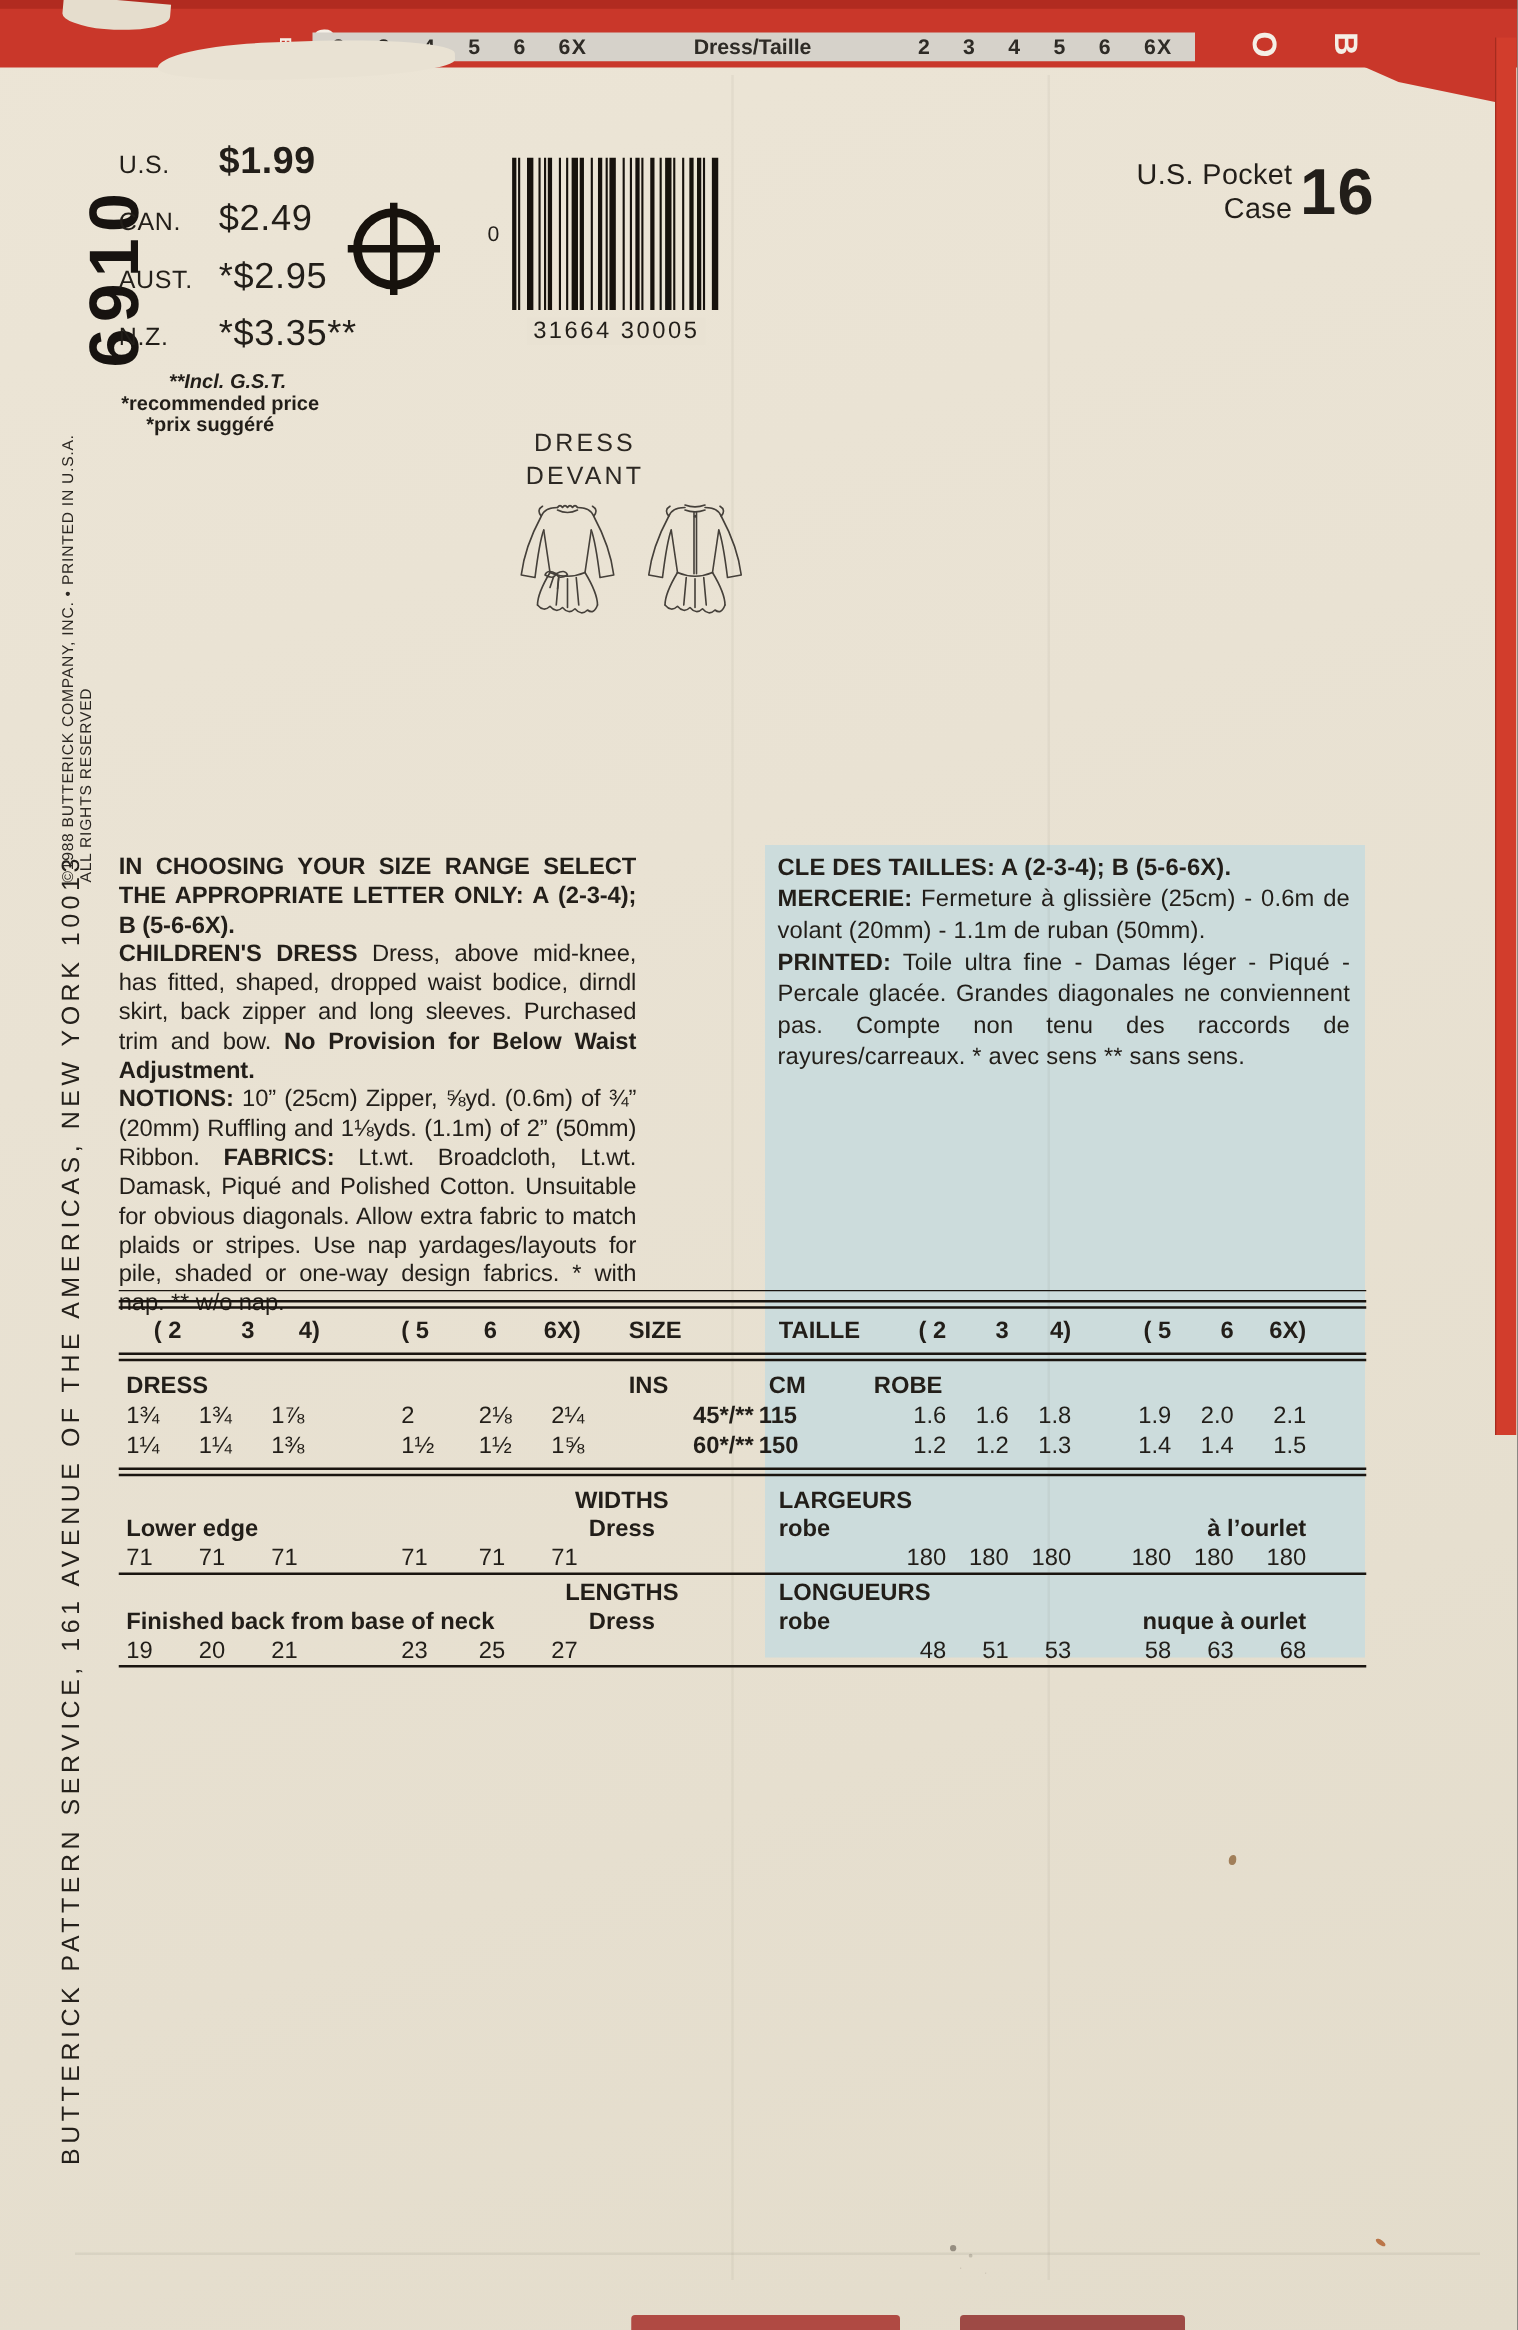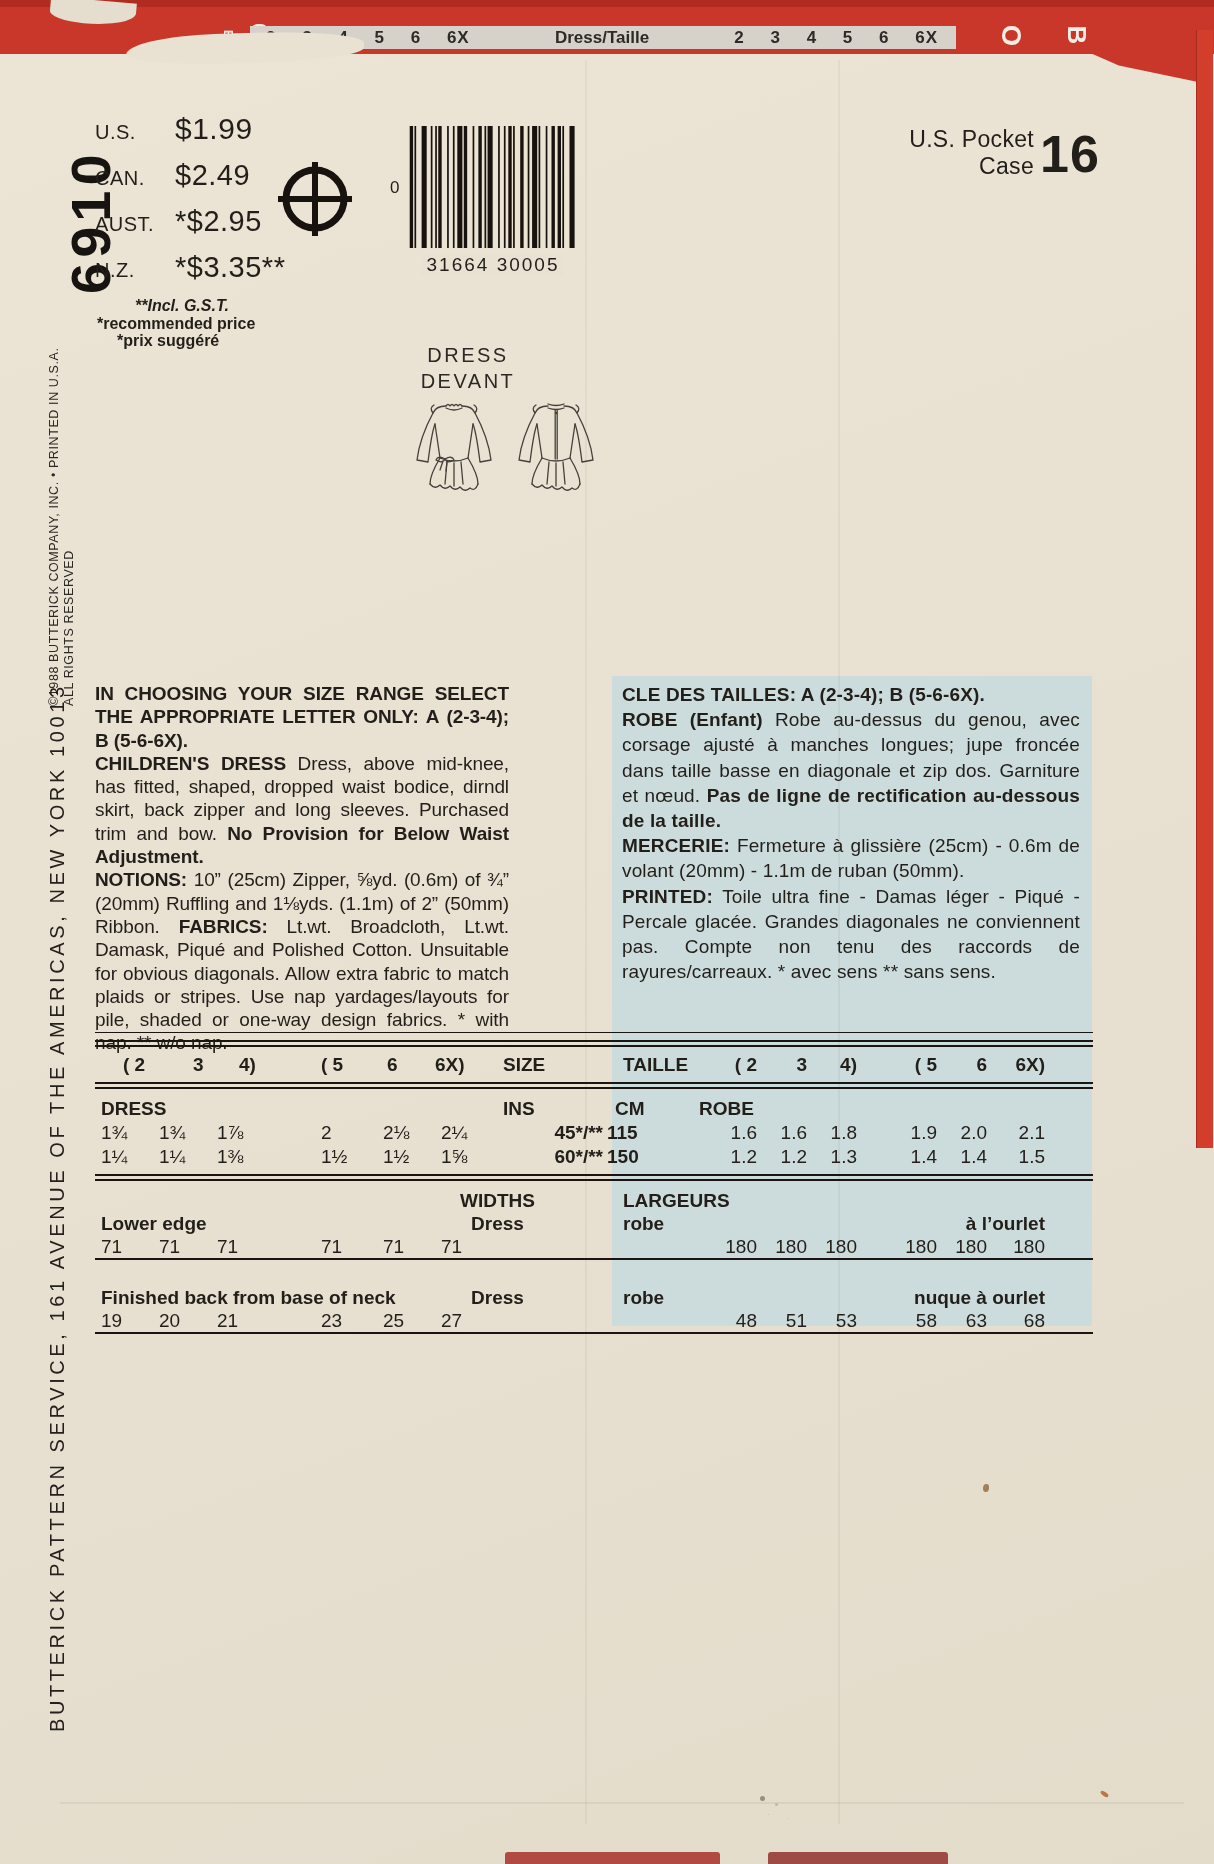--- a/index.html
+++ b/index.html
@@ -41,7 +41,7 @@
   .prow{display:flex;align-items:baseline;margin-bottom:13px;}
   .plabel{width:80px;font-size:20px;letter-spacing:.5px;}
   .pval{font-size:29px;letter-spacing:.5px;}
-  .prow.first .pval{font-size:30px;font-weight:normal;}
+  .prow.first .pval{font-size:30px;font-weight:bold;}
   .pnotes{font-size:16px;font-weight:bold;line-height:17.5px;margin-top:2px;}
   .pnotes .n1{margin-left:40px;font-style:italic;}
   .pnotes .n2{margin-left:2px;}

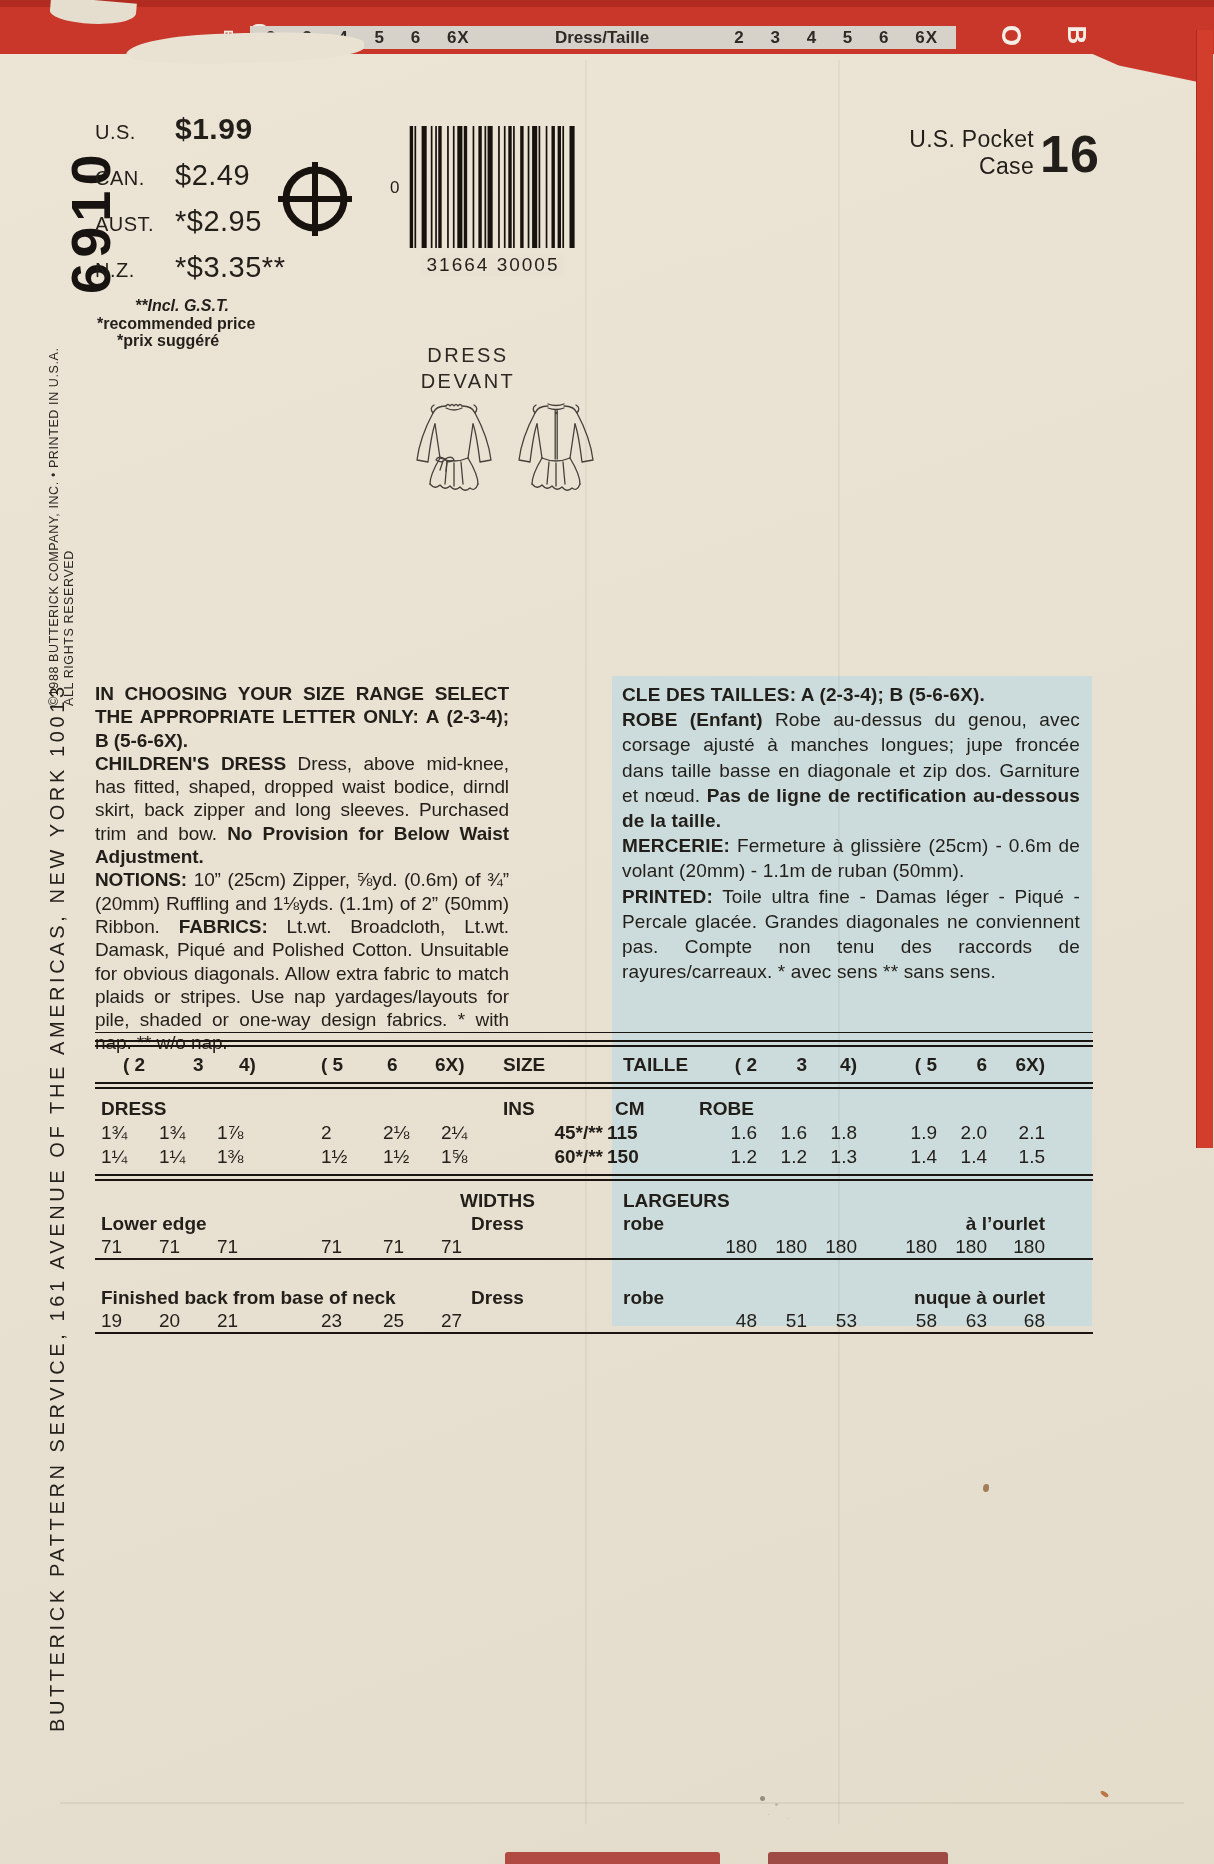--- a/index.html
+++ b/index.html
@@ -246,7 +246,6 @@
 
   <div class="desc desc-fr">
     <p><span class="b">CLE DES TAILLES: A (2-3-4); B (5-6-6X).</span></p>
-    <p><span class="b">ROBE (Enfant)</span><span> Robe au-dessus du genou, avec corsage ajusté à manches longues; jupe froncée dans taille basse en diagonale et zip dos. Garniture et nœud. </span><span class="b">Pas de ligne de rectification au-dessous de la taille.</span></p>
     <p><span class="b">MERCERIE:</span><span> Fermeture à glissière (25cm) - 0.6m de volant (20mm) - 1.1m de ruban (50mm).</span></p>
     <p><span class="b">PRINTED:</span><span> Toile ultra fine - Damas léger - Piqué - Percale glacée. Grandes diagonales ne conviennent pas. Compte non tenu des raccords de rayures/carreaux. * avec sens ** sans sens.</span></p>
   </div>

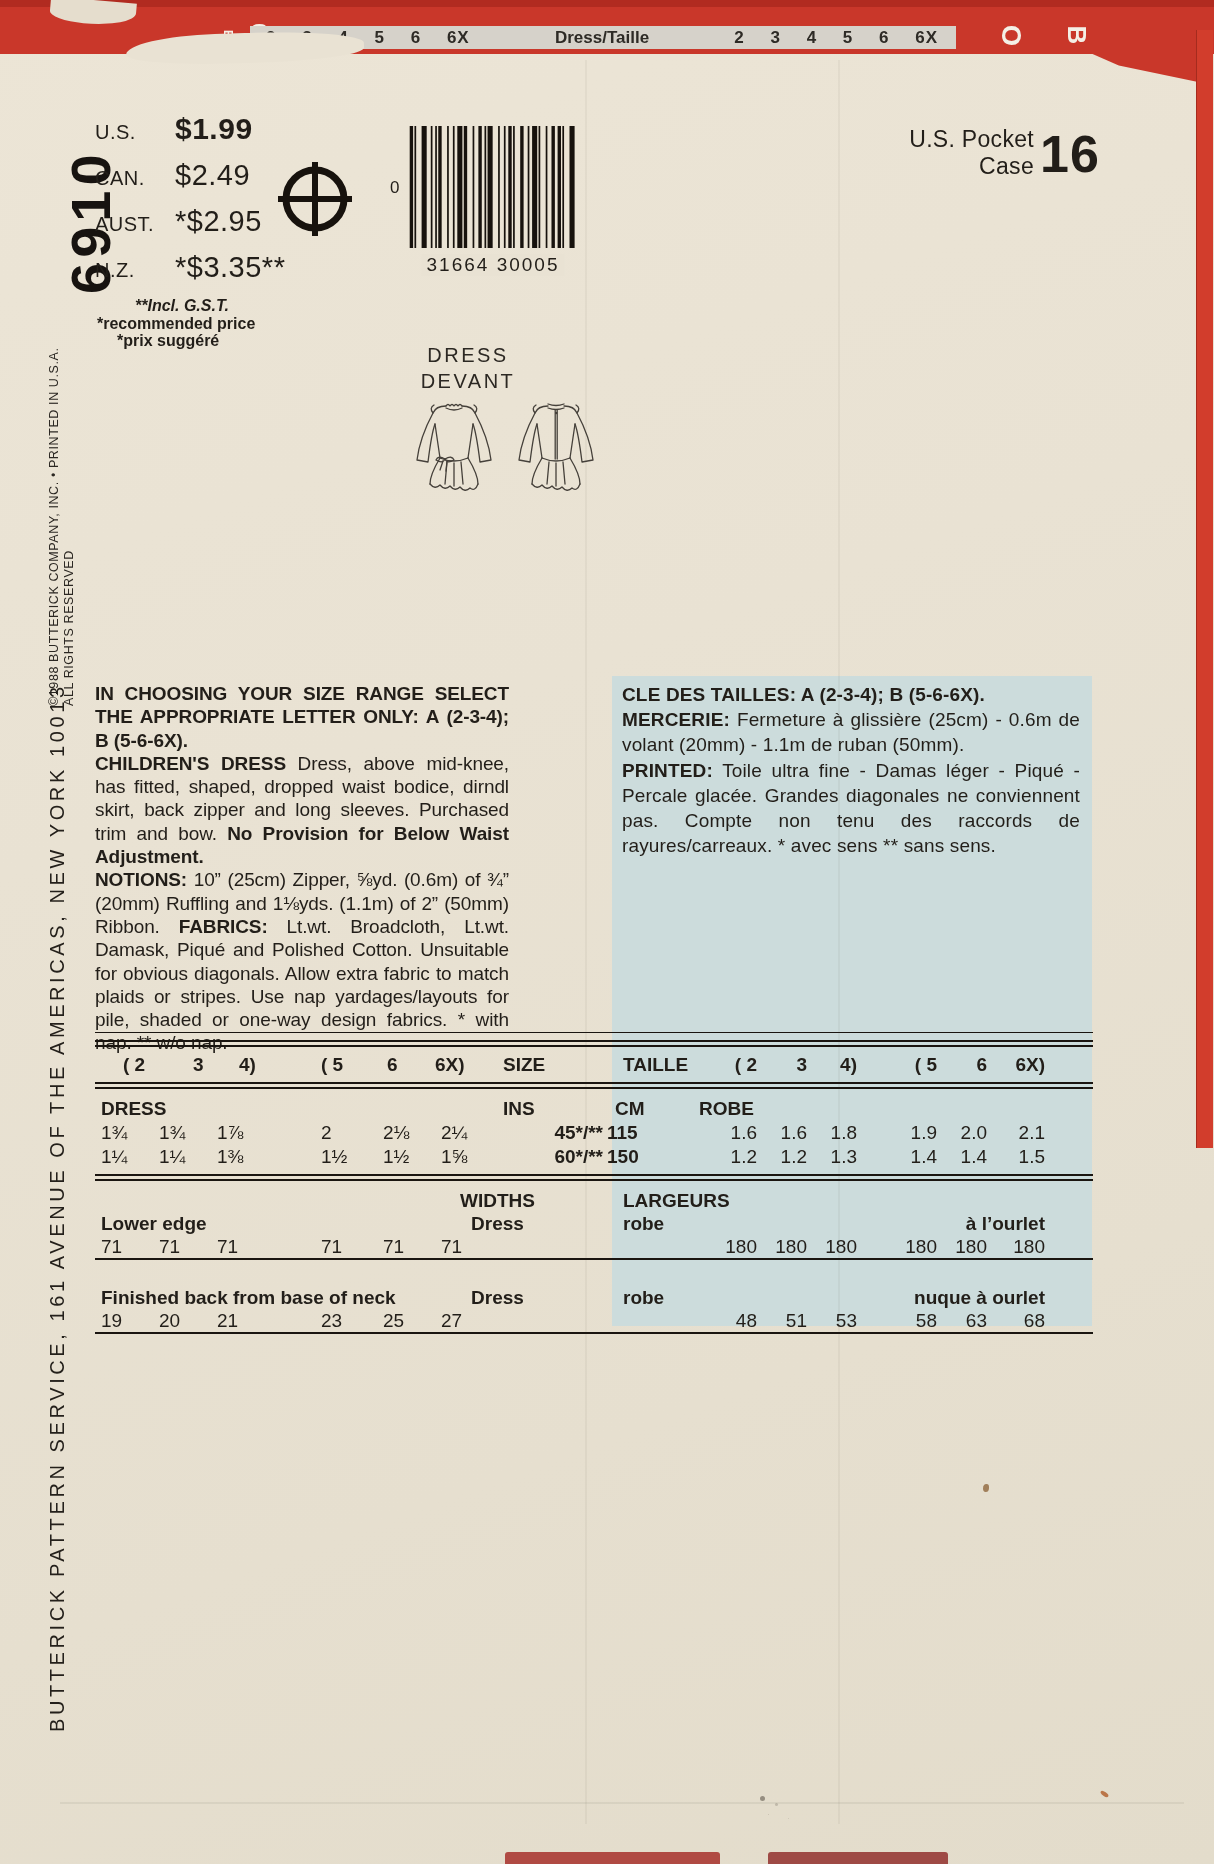--- a/index.html
+++ b/index.html
@@ -346,6 +346,10 @@
 
     <div class="rule" style="top:226px;height:2px"></div>
 
+    <div class="trow" style="top:232px">
+      <span class="tc enRight b">LENGTHS</span>
+      <span class="tc lTaille b">LONGUEURS</span>
+    </div>
     <div class="trow" style="top:255px">
       <span class="tc cA b">Finished back from base of neck</span>
       <span class="tc enRight b">Dress</span>

